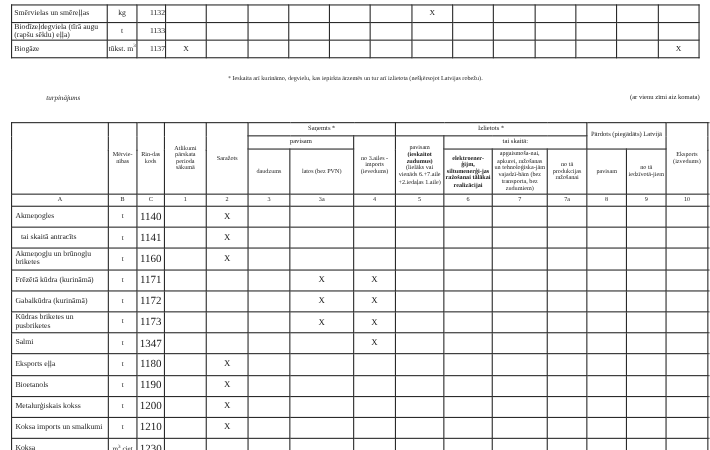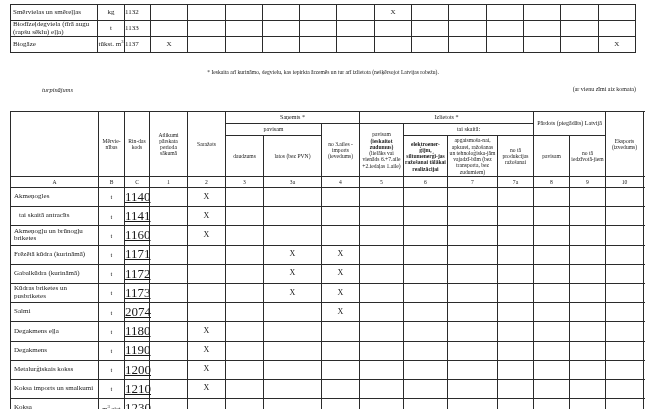--- a/index.html
+++ b/index.html
@@ -29,7 +29,7 @@
   table.top td{height:15px;font-size:7px;line-height:1.08;}
   .t-name{width:82px;text-align:left;padding:0 2px;}
   .t-unit{width:26px;text-align:center;font-size:6.5px;}
-  .t-code{width:25px;text-align:left;font-size:7px;}
+  .t-code{width:25px;text-align:right;font-size:7px;}
   .t-cell{text-align:center;font-size:8px;}
   .rowtall td{height:18px;}
 

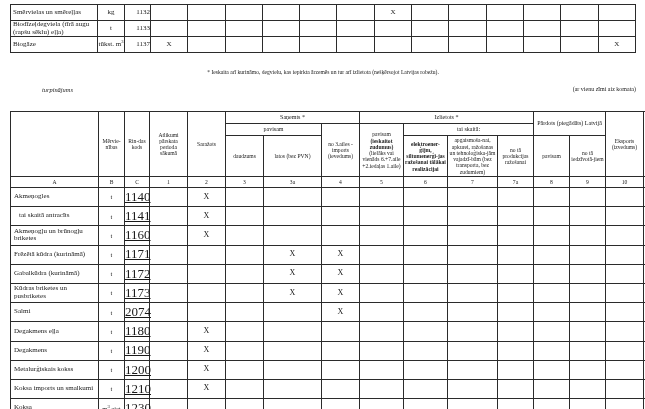--- a/index.html
+++ b/index.html
@@ -67,7 +67,7 @@
     text-align:left;padding:0 3px;font-size:7px;line-height:1.1;
   }
   .datarow td.unit{font-size:6.5px;}
-  .datarow td.code{font-size:13px;text-decoration:underline;}
+  .datarow td.code{font-size:10px;}
   .datarow td.mark{font-size:8px;}
   .indent{padding-left:8px !important;}
   sup{font-size:4.6px;vertical-align:super;}

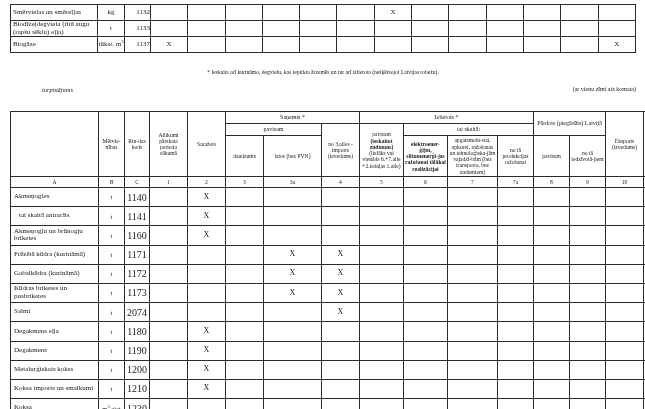--- a/index.html
+++ b/index.html
@@ -333,7 +333,7 @@
           <tr class="datarow">
             <td class="lbl">Salmi</td>
             <td class="unit">t</td>
-            <td class="code">2074</td>
+            <td class="code">1347</td>
             <td class="mark"></td>
             <td class="mark"></td>
             <td class="mark"></td>

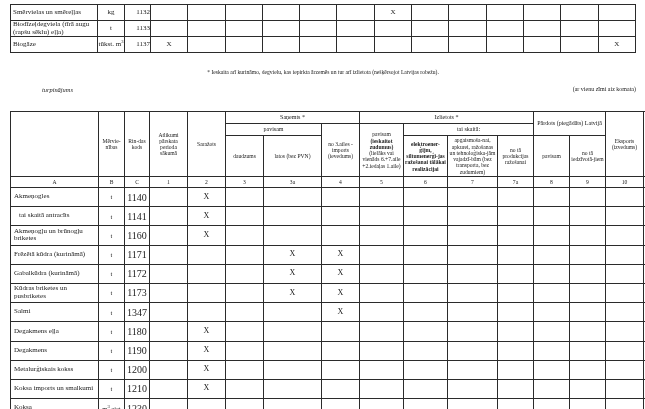--- a/index.html
+++ b/index.html
@@ -349,7 +349,7 @@
             <td class="mark"></td>
           </tr>
           <tr class="datarow">
-            <td class="lbl">Degakmens eļļa</td>
+            <td class="lbl">Eksports eļļa</td>
             <td class="unit">t</td>
             <td class="code">1180</td>
             <td class="mark"></td>

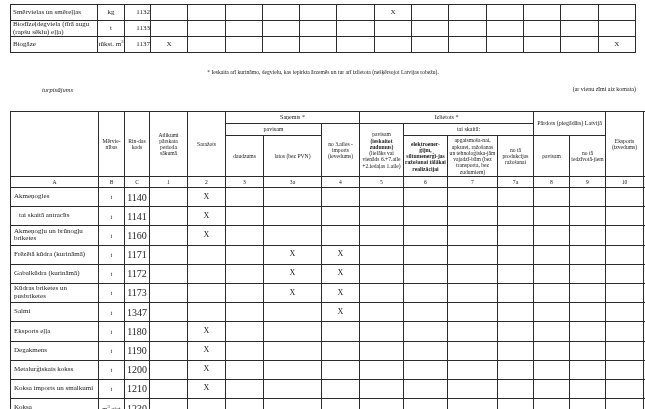--- a/index.html
+++ b/index.html
@@ -367,7 +367,7 @@
             <td class="mark"></td>
           </tr>
           <tr class="datarow">
-            <td class="lbl">Degakmens</td>
+            <td class="lbl">Bioetanols</td>
             <td class="unit">t</td>
             <td class="code">1190</td>
             <td class="mark"></td>

